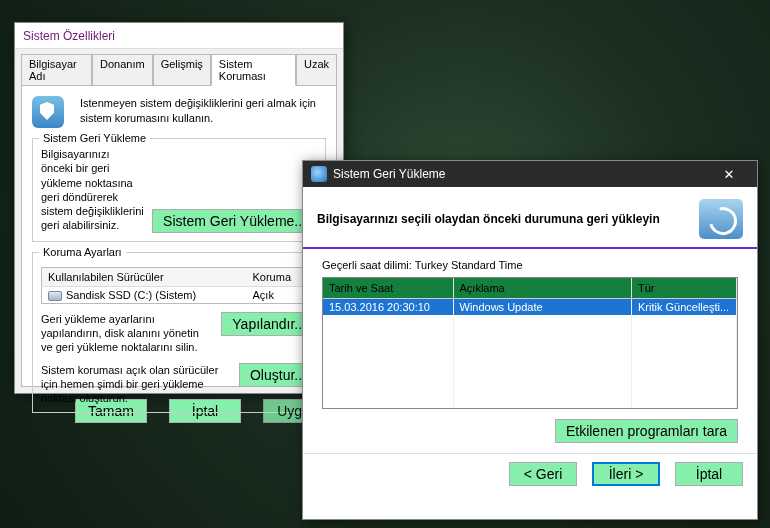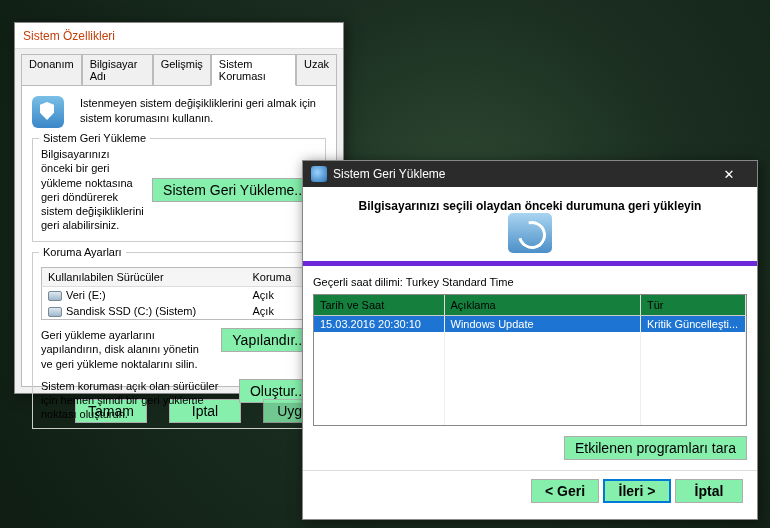--- a/index.html
+++ b/index.html
@@ -36,7 +36,7 @@
     border-bottom: 1px solid #ddd;
     display: flex; align-items: center;
     padding: 0 8px;
-    color: #c2410c;
+    color: #701a75;
     font-size: 12px;
   }
   .tabbar {

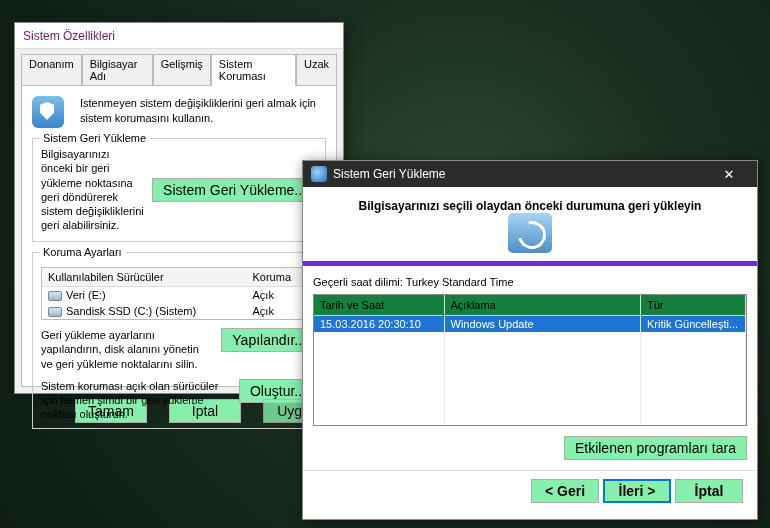--- a/index.html
+++ b/index.html
@@ -278,8 +278,8 @@
   </div>
 
   <div class="tabbar">
+    <div class="tab">Bilgisayar Adı</div>
     <div class="tab">Donanım</div>
-    <div class="tab">Bilgisayar Adı</div>
     <div class="tab">Gelişmiş</div>
     <div class="tab active">Sistem Koruması</div>
     <div class="tab">Uzak</div>

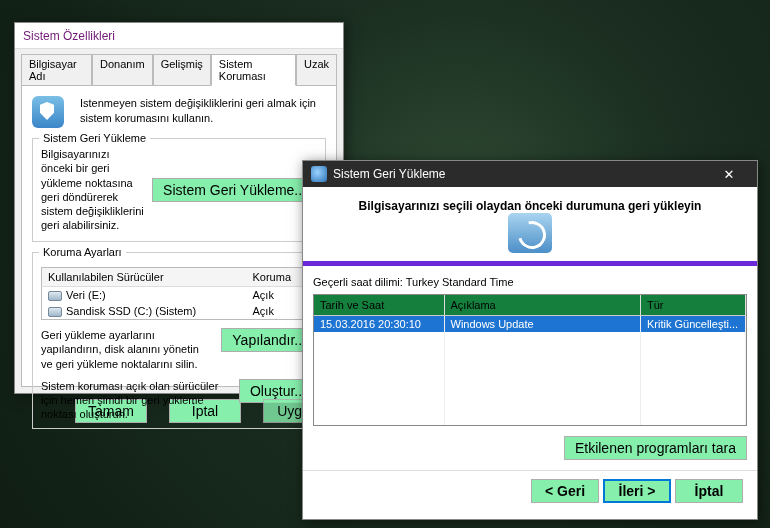--- a/index.html
+++ b/index.html
@@ -104,7 +104,7 @@
   .fs-row {
     display: flex;
     gap: 8px;
-    align-items: center;
+    align-items: flex-end;
   }
   .fs-row .txt { flex: 1; line-height: 1.3; }
 

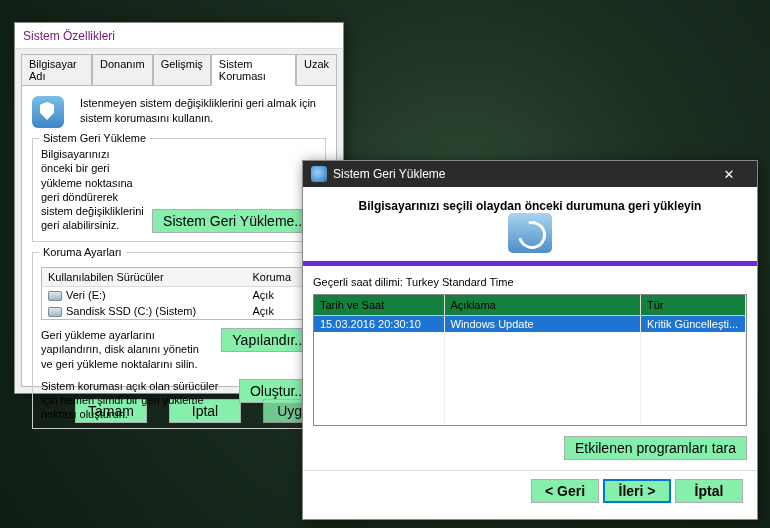--- a/index.html
+++ b/index.html
@@ -190,8 +190,7 @@
     display: flex;
     align-items: center;
     padding: 12px 14px 8px 14px;
-    border-bottom: 5px solid #6d28d9;
-    flex-direction: column;
+    border-bottom: 2px solid #6d28d9;
   }
   .restore-header .headline {
     font-weight: bold;

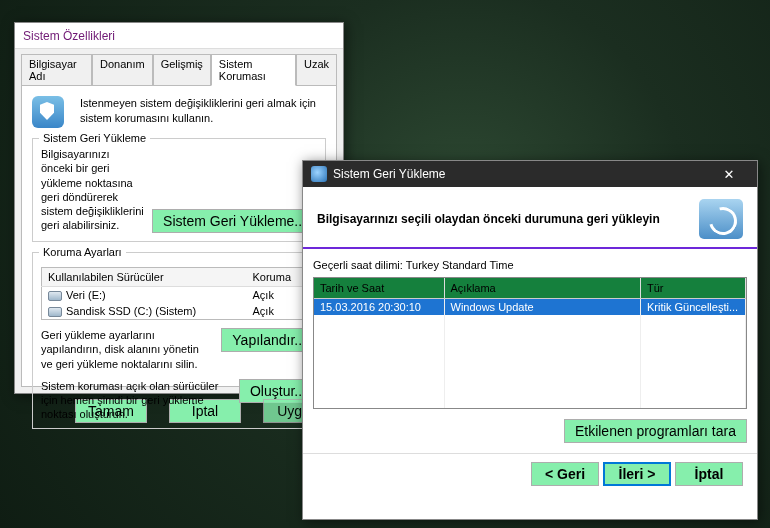--- a/index.html
+++ b/index.html
@@ -214,7 +214,7 @@
   }
 
   .restore-body {
-    padding: 10px 10px;
+    padding: 10px 19px;
   }
   .tzline { margin-bottom: 6px; }
 

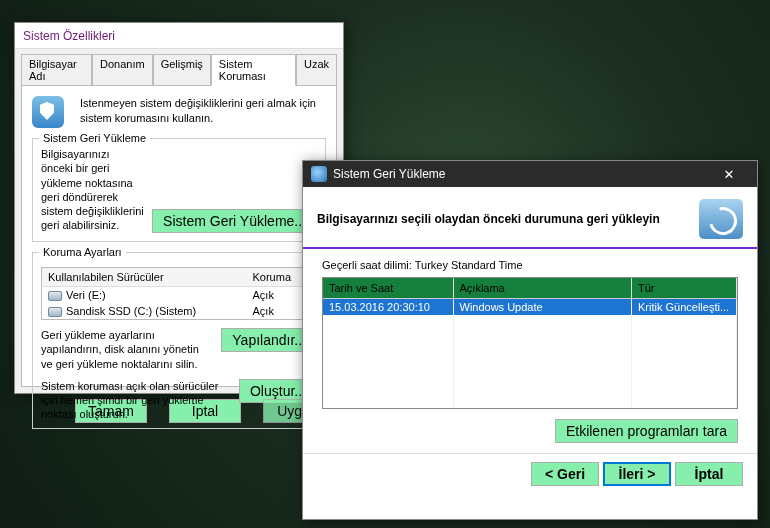--- a/index.html
+++ b/index.html
@@ -309,10 +309,6 @@
           </tr>
         </thead>
         <tbody>
-          <tr>
-            <td><span class="drive-icon"></span><span>Veri (E:)</span></td>
-            <td>Açık</td>
-          </tr>
           <tr>
             <td><span class="drive-icon"></span><span>Sandisk SSD (C:) (Sistem)</span></td>
             <td>Açık</td>

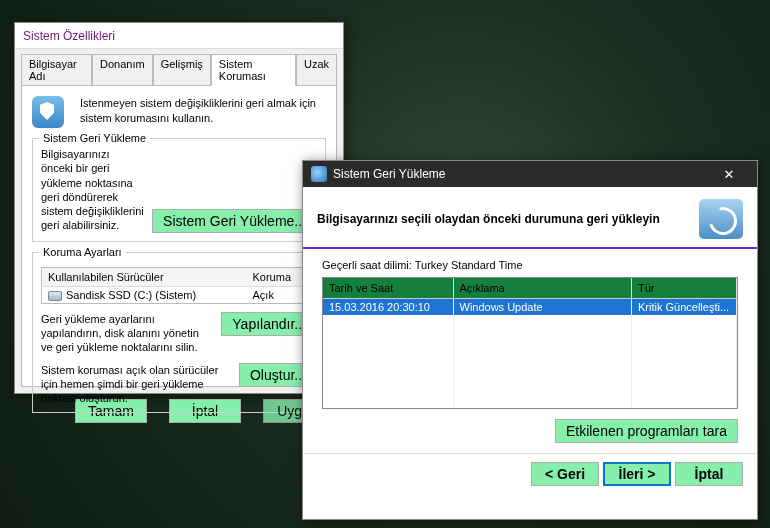--- a/index.html
+++ b/index.html
@@ -261,8 +261,7 @@
     padding: 8px 14px;
     display: flex;
     justify-content: flex-end;
-    gap: 4px;
-    font-weight: bold;
+    gap: 15px;
   }
   .wizard-buttons .btn { min-width: 68px; }
   .btn.default { border: 2px solid #0078d7; padding: 2px 9px; }

